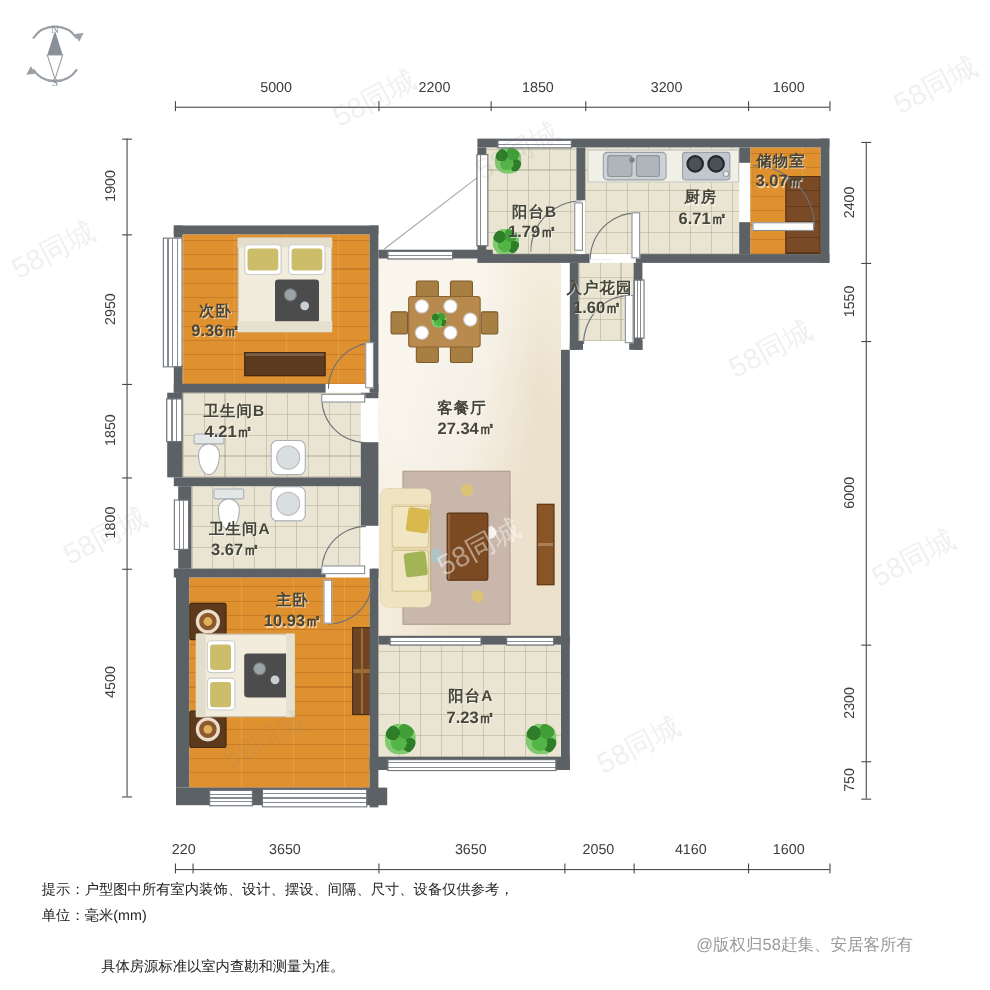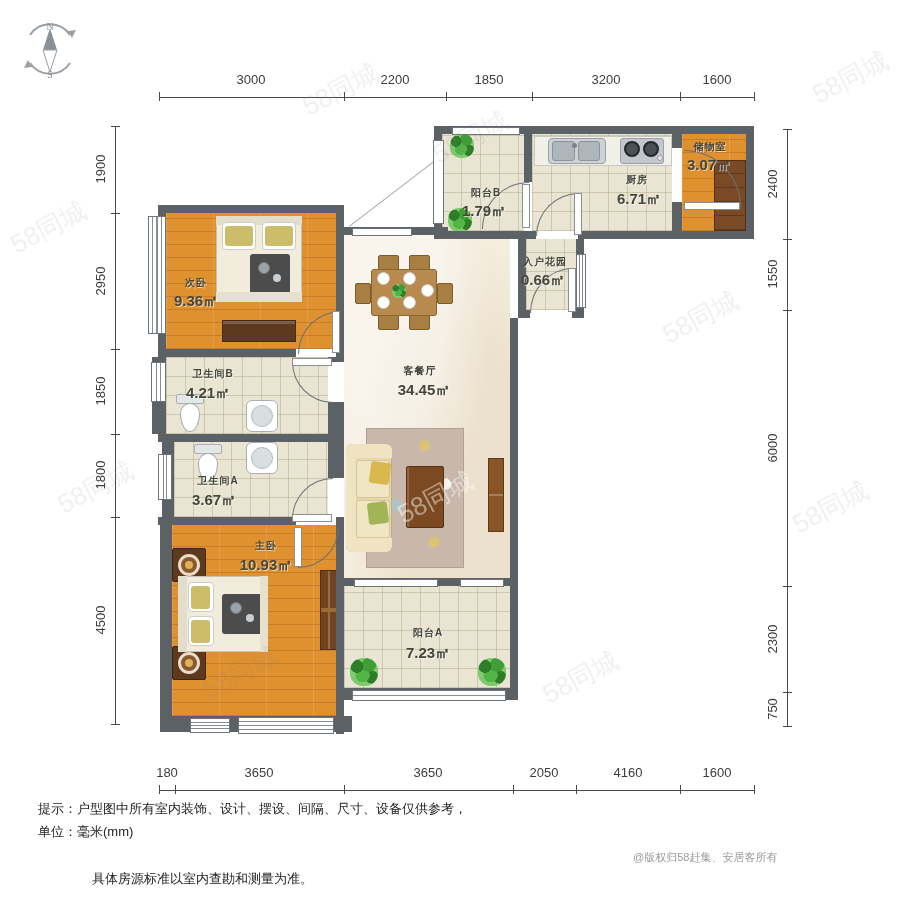--- a/index.html
+++ b/index.html
@@ -271,7 +271,7 @@
 <div class="tkv" style="left:532px;top:92px;"></div>
 <div class="tkv" style="left:680px;top:92px;"></div>
 <div class="tkv" style="left:754px;top:92px;"></div>
-<span class="dim" style="left:251px;top:79px;">3000</span>
+<span class="dim" style="left:251px;top:79px;">5000</span>
 <span class="dim" style="left:395px;top:79px;">2200</span>
 <span class="dim" style="left:489px;top:79px;">1850</span>
 <span class="dim" style="left:606px;top:79px;">3200</span>

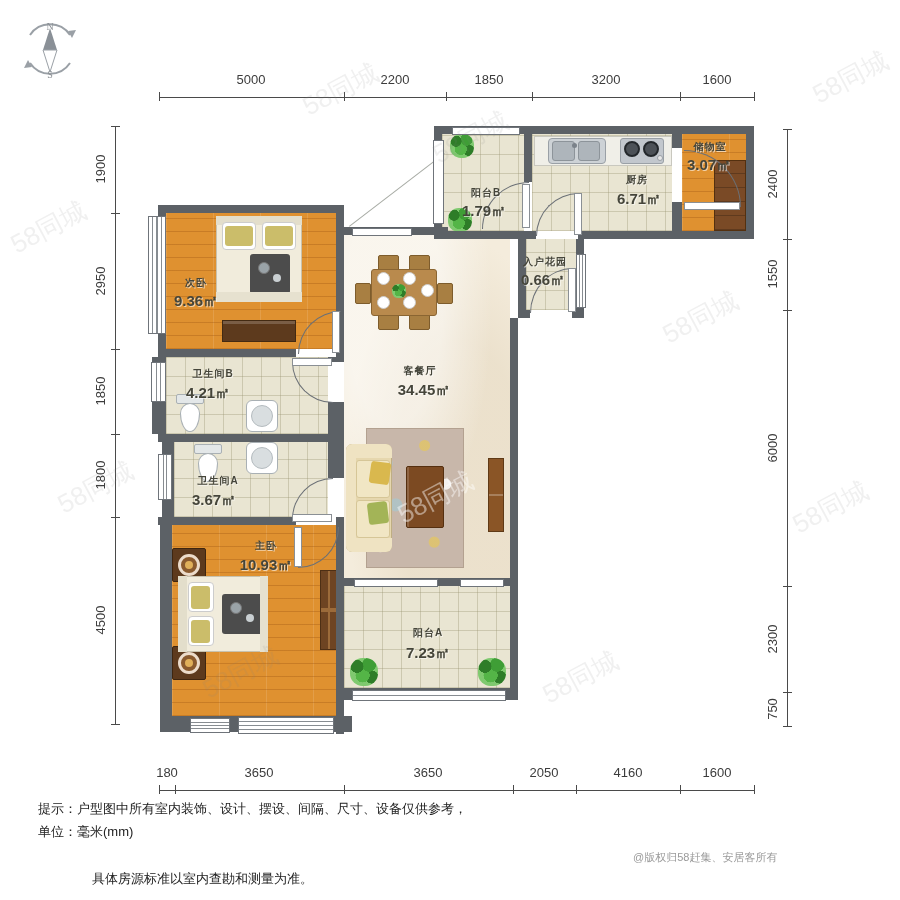--- a/index.html
+++ b/index.html
@@ -32,7 +32,7 @@
   
   .rname,.rarea{position:absolute;z-index:70;font-weight:bold;color:#45453a;white-space:nowrap;
     transform:translate(-50%,-50%);text-shadow:1px 1px 0 rgba(255,255,255,.6);letter-spacing:1px;}
-  .rname{font-size:10px;} .rarea{font-size:15px;letter-spacing:0;}
+  .rname{font-size:14px;} .rarea{font-size:15px;letter-spacing:0;}
   
   .dlh{position:absolute;height:1px;background:#4a4a4a;z-index:60;}
   .dlv{position:absolute;width:1px;background:#4a4a4a;z-index:60;}

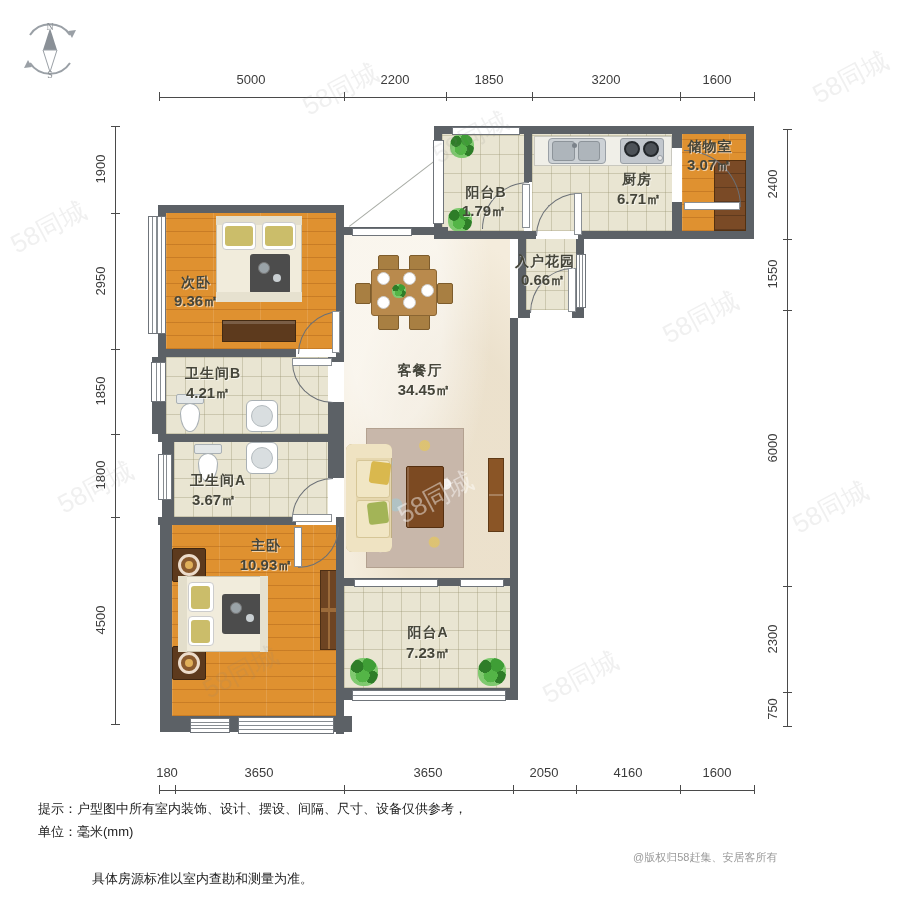--- a/index.html
+++ b/index.html
@@ -250,7 +250,7 @@
 <span class="rname" style="left:710px;top:147px;">储物室</span>
 <span class="rarea" style="left:709px;top:165px;">3.07㎡</span>
 <span class="rname" style="left:545px;top:262px;">入户花园</span>
-<span class="rarea" style="left:543px;top:280px;">0.66㎡</span>
+<span class="rarea" style="left:543px;top:280px;">1.60㎡</span>
 <span class="rname" style="left:196px;top:283px;">次卧</span>
 <span class="rarea" style="left:196px;top:301px;">9.36㎡</span>
 <span class="rname" style="left:420px;top:371px;">客餐厅</span>

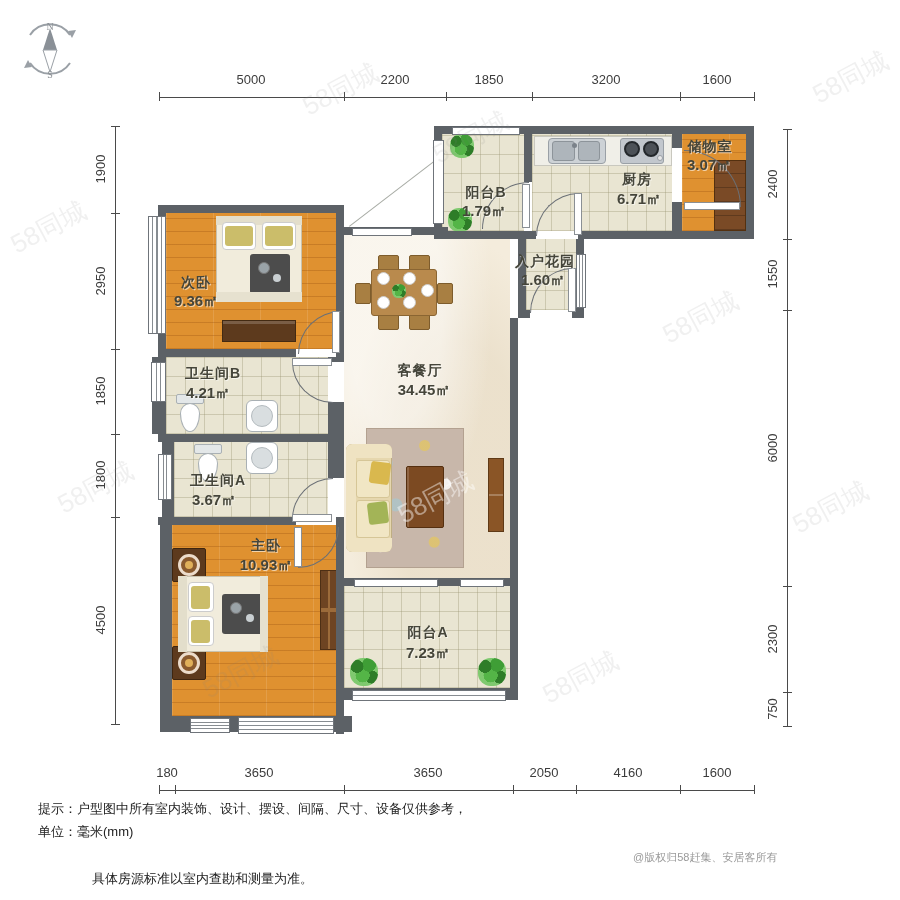--- a/index.html
+++ b/index.html
@@ -254,7 +254,7 @@
 <span class="rname" style="left:196px;top:283px;">次卧</span>
 <span class="rarea" style="left:196px;top:301px;">9.36㎡</span>
 <span class="rname" style="left:420px;top:371px;">客餐厅</span>
-<span class="rarea" style="left:424px;top:390px;">34.45㎡</span>
+<span class="rarea" style="left:424px;top:390px;">27.34㎡</span>
 <span class="rname" style="left:213px;top:374px;">卫生间B</span>
 <span class="rarea" style="left:208px;top:393px;">4.21㎡</span>
 <span class="rname" style="left:218px;top:481px;">卫生间A</span>

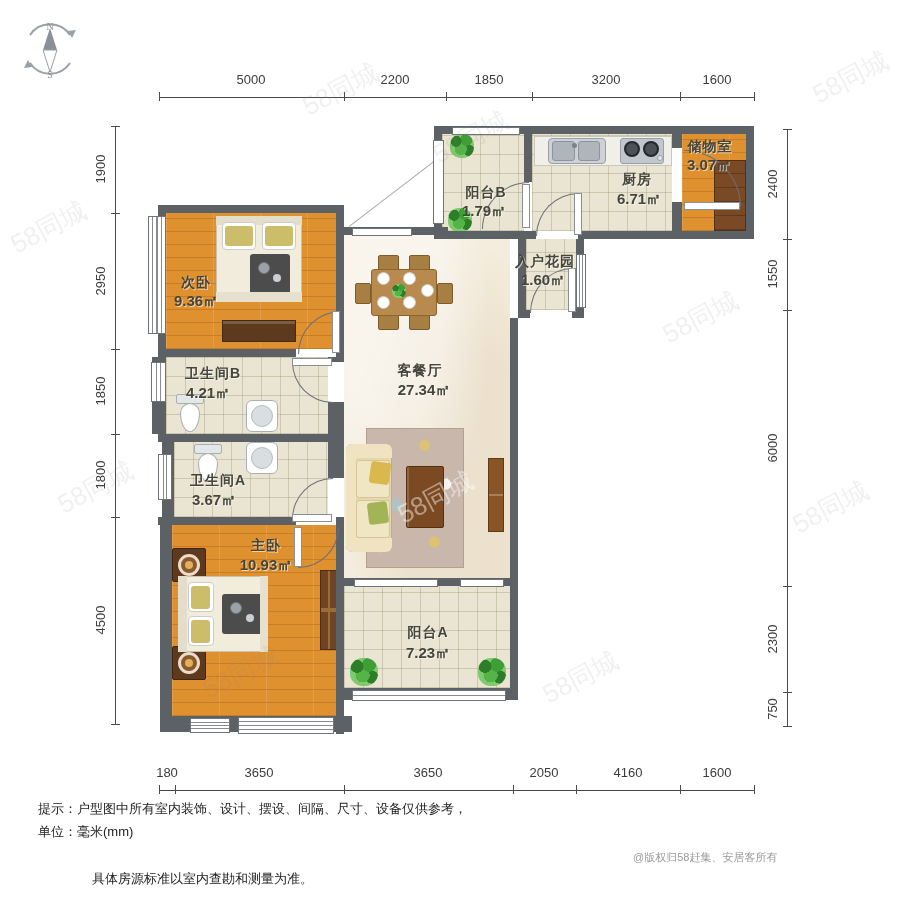--- a/index.html
+++ b/index.html
@@ -285,7 +285,7 @@
 <div class="tkv" style="left:576px;top:785px;"></div>
 <div class="tkv" style="left:680px;top:785px;"></div>
 <div class="tkv" style="left:754px;top:785px;"></div>
-<span class="dim" style="left:167px;top:772px;">180</span>
+<span class="dim" style="left:167px;top:772px;">220</span>
 <span class="dim" style="left:259px;top:772px;">3650</span>
 <span class="dim" style="left:428px;top:772px;">3650</span>
 <span class="dim" style="left:544px;top:772px;">2050</span>

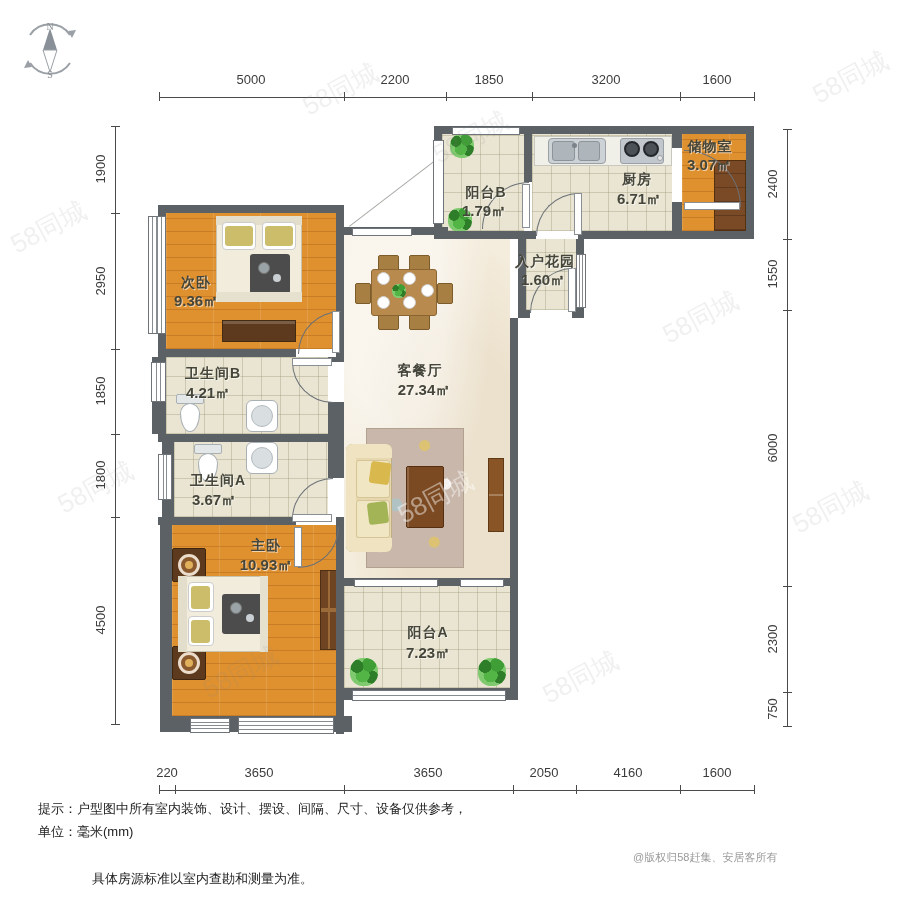--- a/index.html
+++ b/index.html
@@ -58,7 +58,7 @@
   .wm{position:absolute;z-index:80;font-size:26px;color:rgba(130,130,130,.12);
       transform:rotate(-28deg);white-space:nowrap;pointer-events:none;}
   .foot{position:absolute;z-index:70;font-size:13px;color:#222;white-space:nowrap;}
-  .copy{position:absolute;z-index:70;font-size:11px;color:#9a9a9a;white-space:nowrap;}
+  .copy{position:absolute;z-index:70;font-size:15px;color:#9a9a9a;white-space:nowrap;}
   .diag{position:absolute;z-index:28;border-top:1.5px solid #a7aba4;transform-origin:0 0;}
 </style>
 </head>

